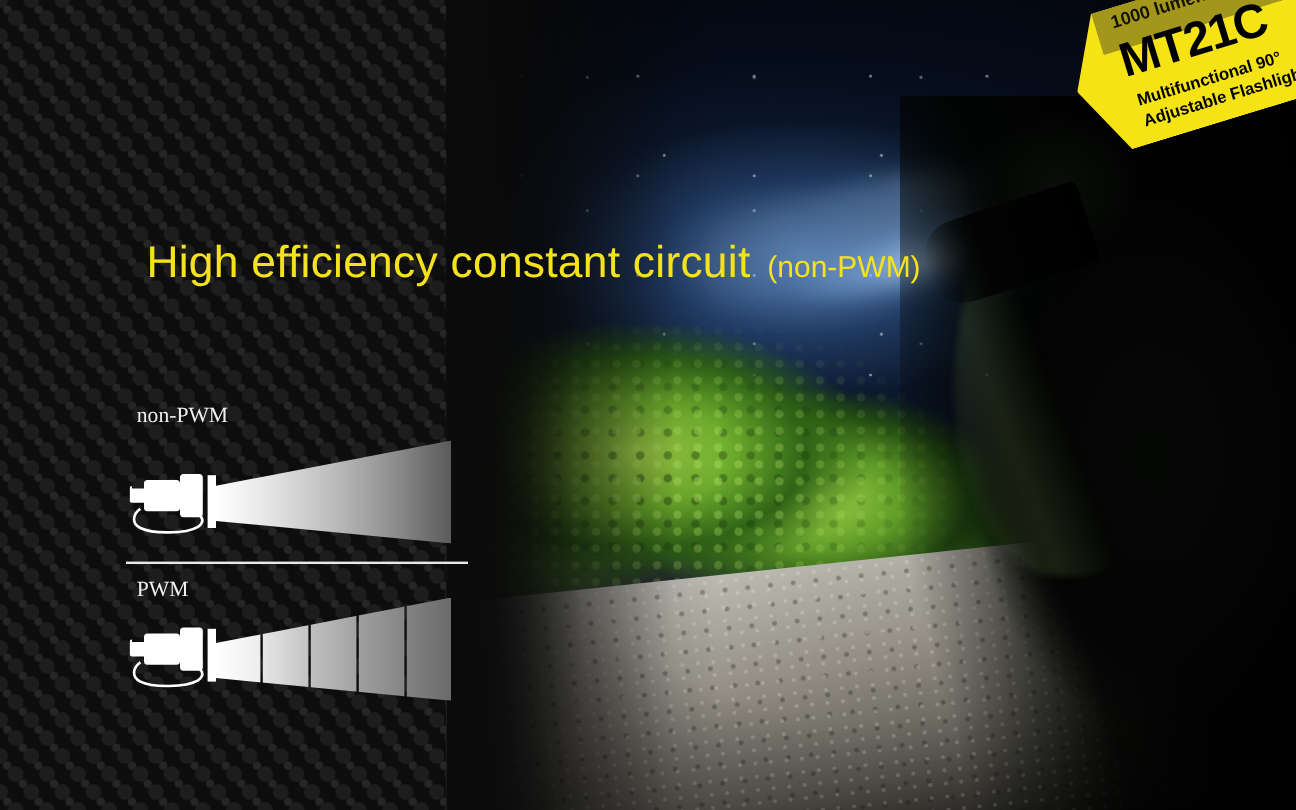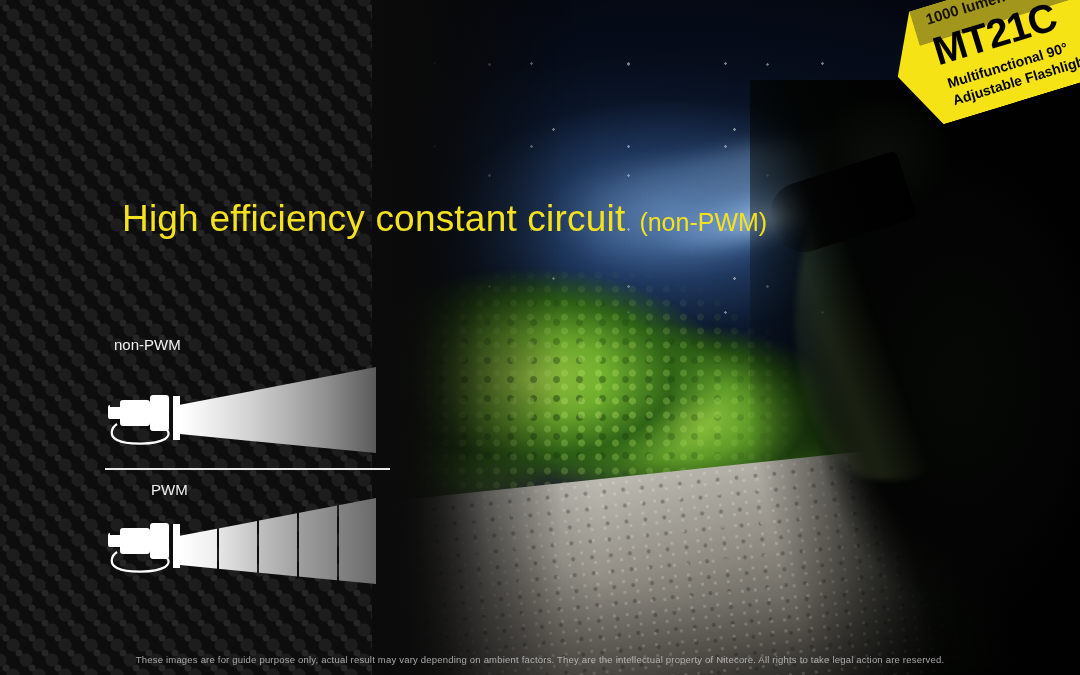--- a/index.html
+++ b/index.html
@@ -125,7 +125,7 @@
 
   
   .diagram{position:absolute;}
-  .diag-label{position:absolute;font-size:15px;color:#f0f0f0;white-space:nowrap;}
+  .diag-label{position:absolute;font-size:18px;color:#f0f0f0;white-space:nowrap;font-family:Liberation Serif, serif;}
   .divider{position:absolute;left:105px;top:468px;width:285px;height:2px;background:#e9e9e9;}
 
   .torch{position:absolute;width:86px;height:62px;}

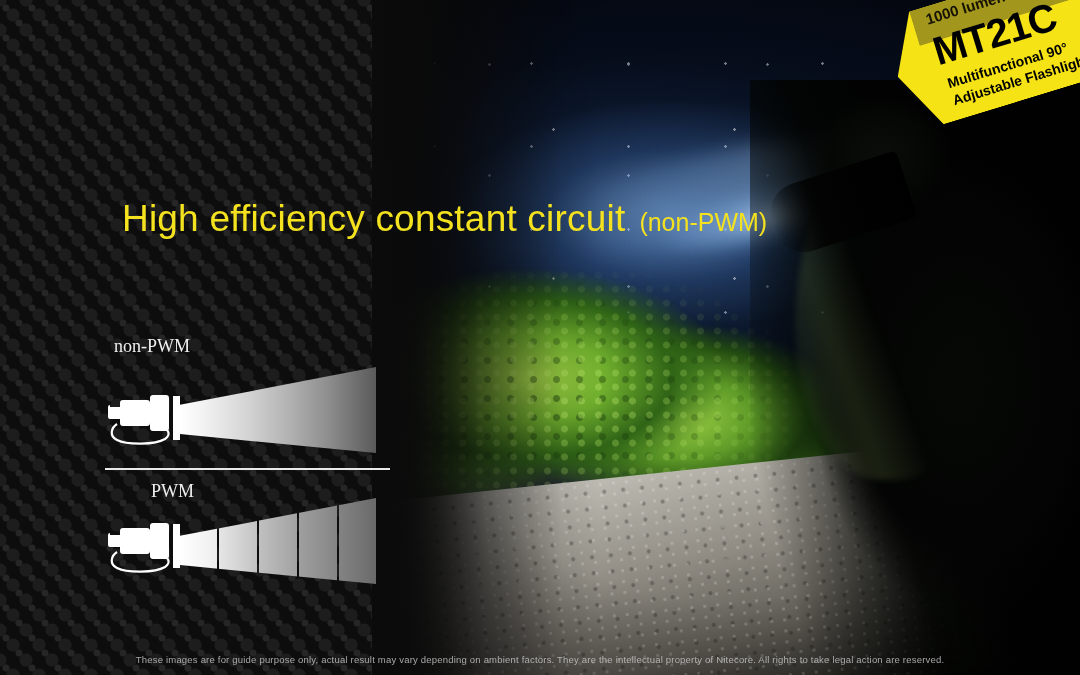--- a/index.html
+++ b/index.html
@@ -198,7 +198,7 @@
   <div class="divider"></div>
 
   <div class="diagram">
-    <div class="diag-label" style="left:114px;top:481px;margin-left:37px;">PWM</div>
+    <div class="diag-label" style="left:114px;top:481px;">PWM</div>
     <div class="torch" style="left:108px;top:515px;">
       <svg viewBox="0 0 86 62" width="86" height="62" aria-hidden="true">
         <path d="M2 20 h10 v-4 a3 3 0 0 1 3-3 h24 a3 3 0 0 1 3 3 v-5 a3 3 0 0 1 3-3 h13 a3 3 0 0 1 3 3 v30 a3 3 0 0 1 -3 3 h-13 a3 3 0 0 1 -3 -3 v-5 a3 3 0 0 1 -3 3 h-24 a3 3 0 0 1 -3 -3 v-4 h-10 a2 2 0 0 1 -2 -2 v-10 a2 2 0 0 1 2 -2 z" fill="#ffffff"></path>

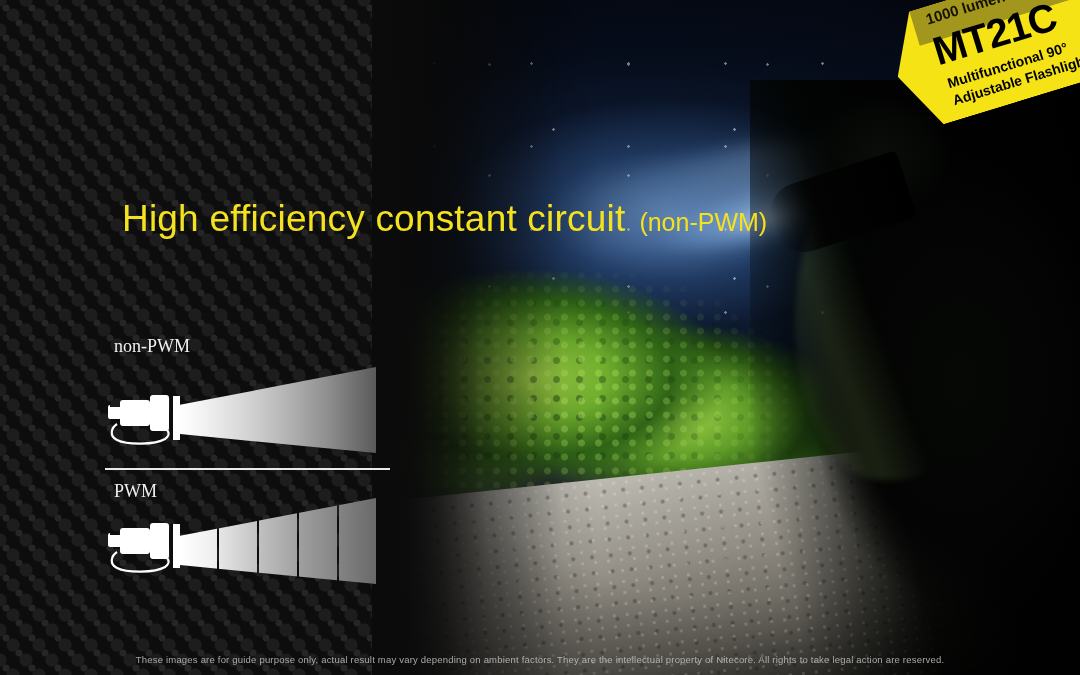--- a/index.html
+++ b/index.html
@@ -228,7 +228,6 @@
     </div>
   </div>
 
-  <div class="footer">These images are for guide purpose only, actual result may vary depending on ambient factors. They are the intellectual property of Nitecore. All rights to take legal action are reserved.</div>
 
 </div>
 

